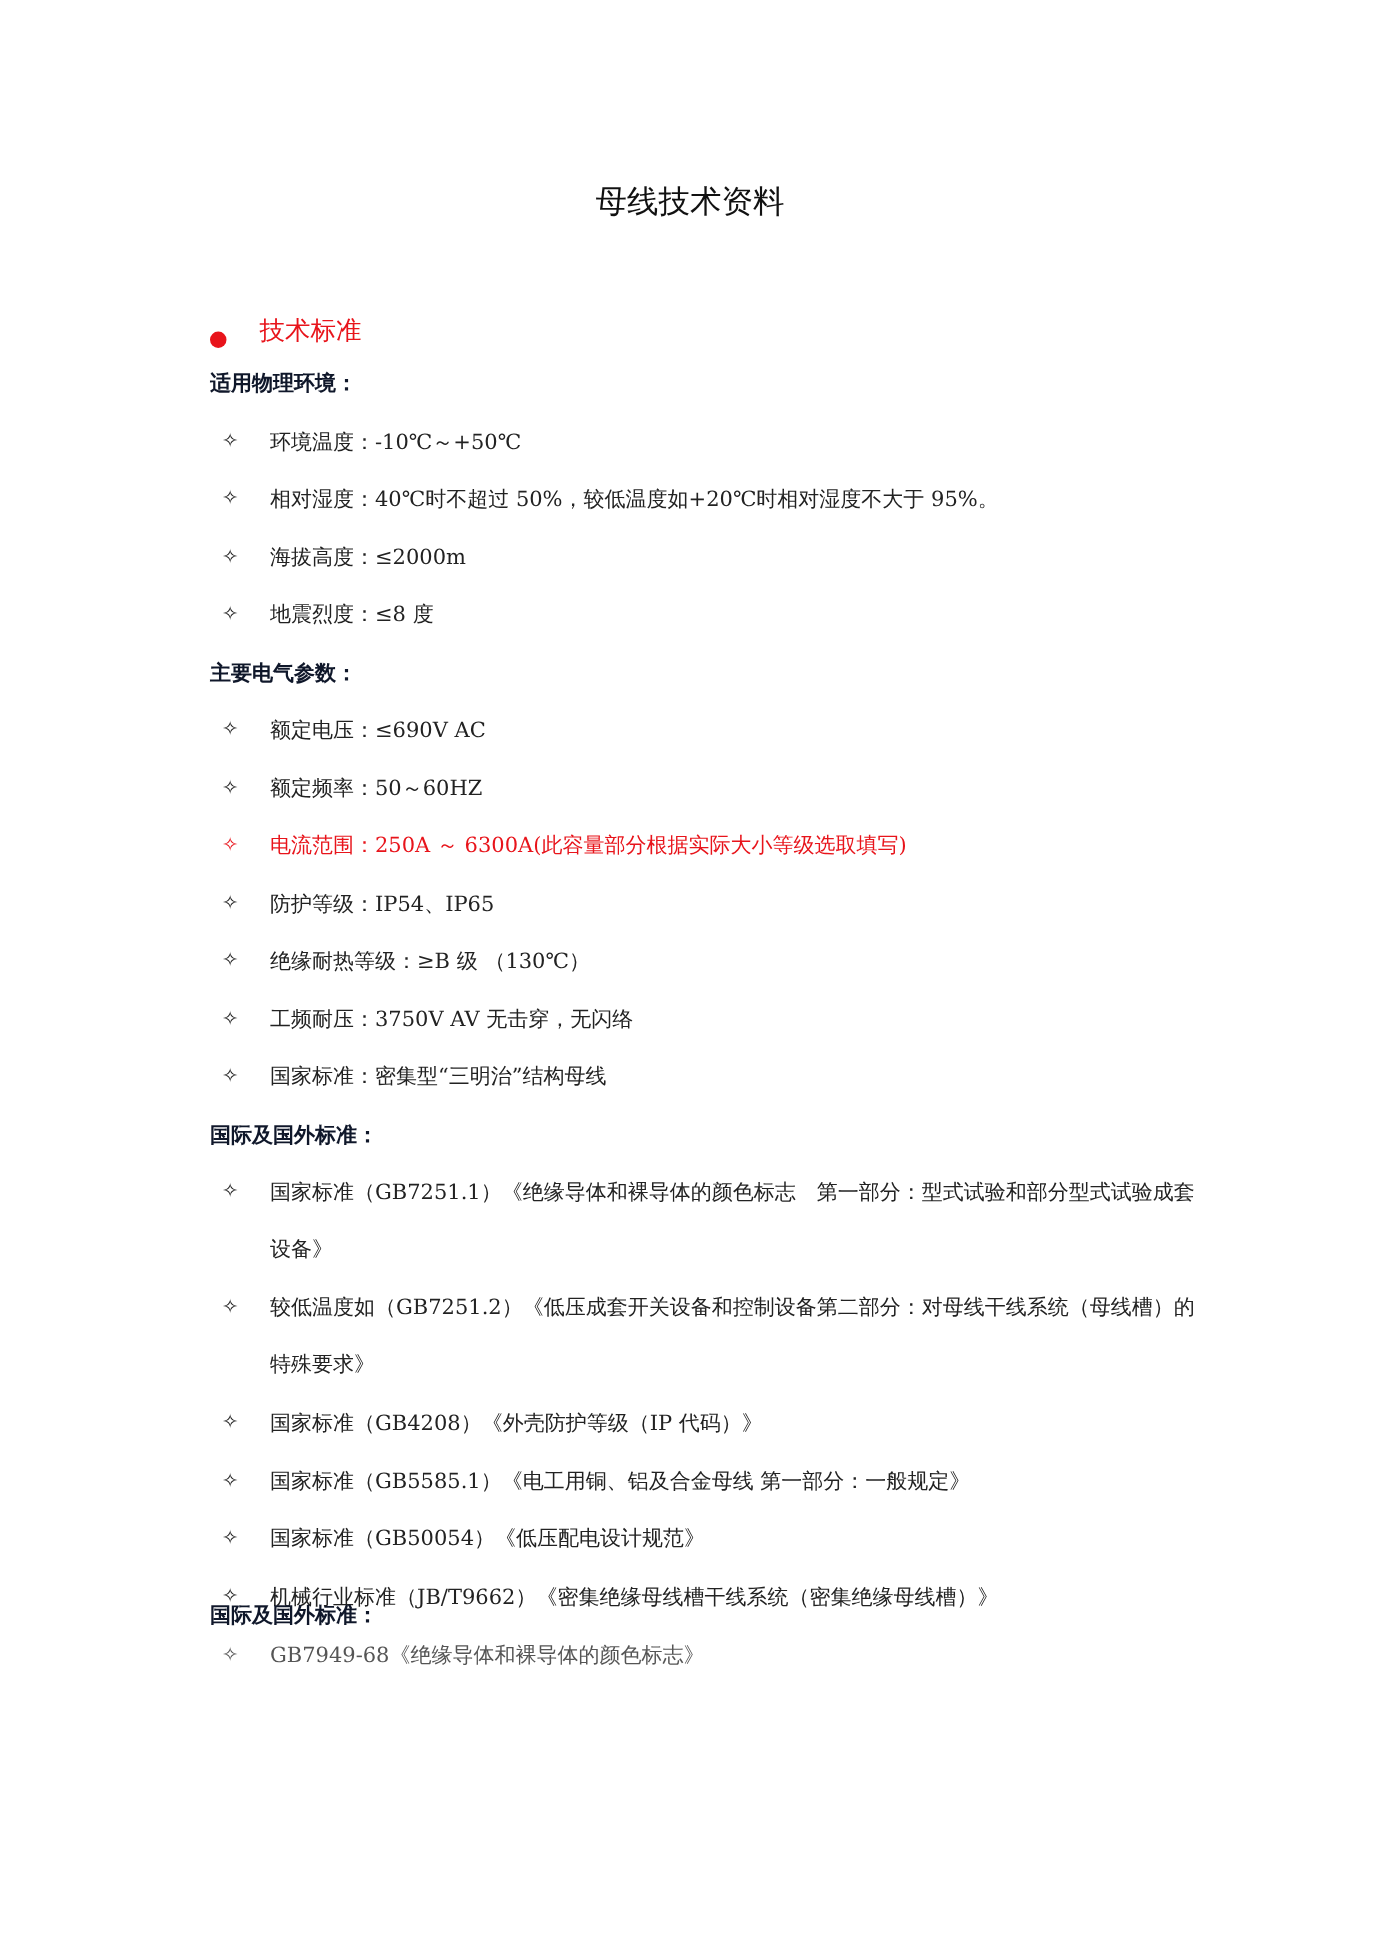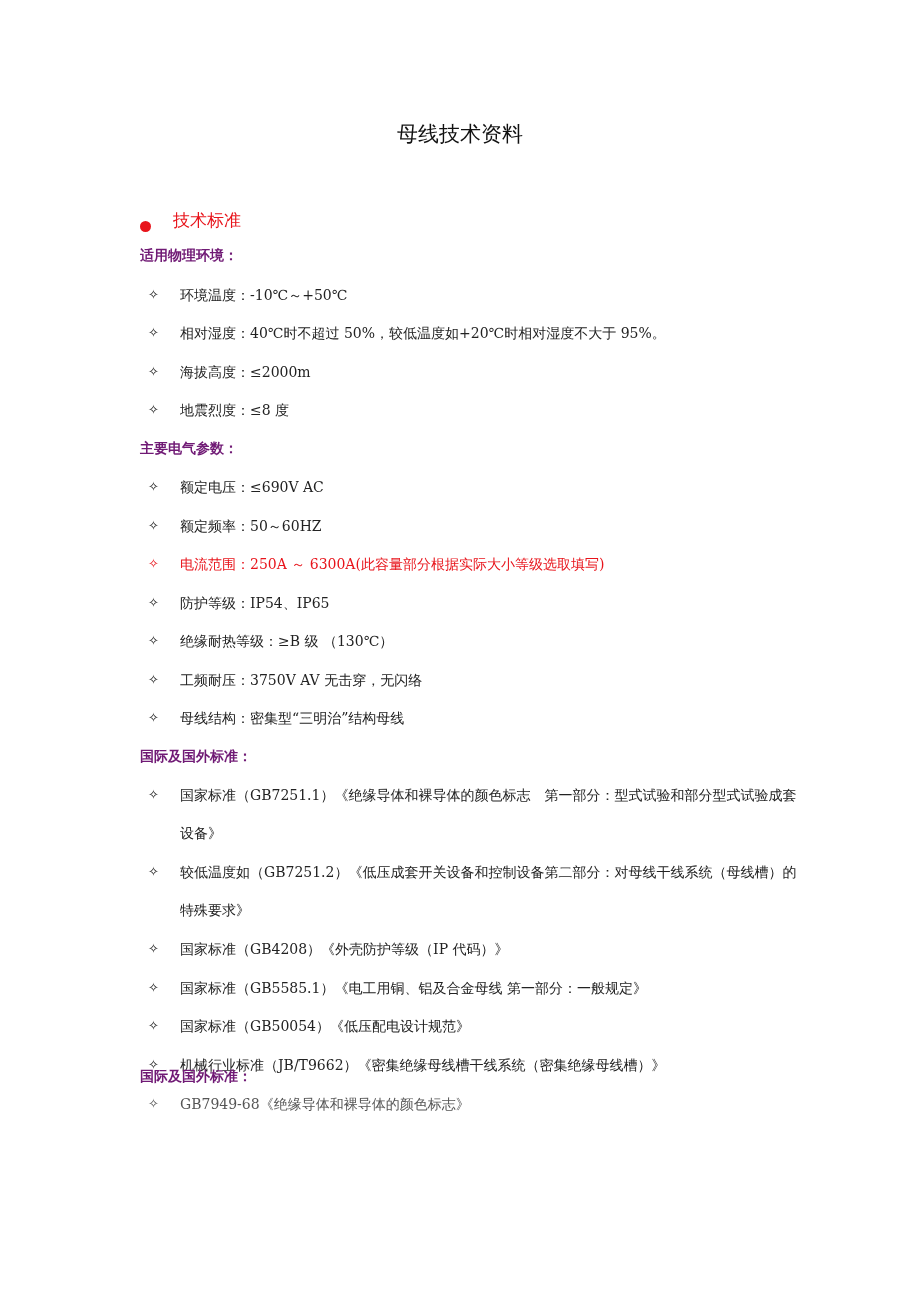--- a/index.html
+++ b/index.html
@@ -16,7 +16,7 @@
     .red-dot { width: 11px; height: 11px; border-radius: 50%; background: #e8141b; margin-right: 22px; }
     .subhead {
       position: absolute; left: 140px; font-family: Liberation Mono, monospace;
-      font-size: 14px; font-weight: bold; color: #701a75;
+      font-size: 14px; font-weight: bold; color: #0f172a;
     }
     .item {
       position: absolute; left: 148px; display: flex; align-items: flex-start;

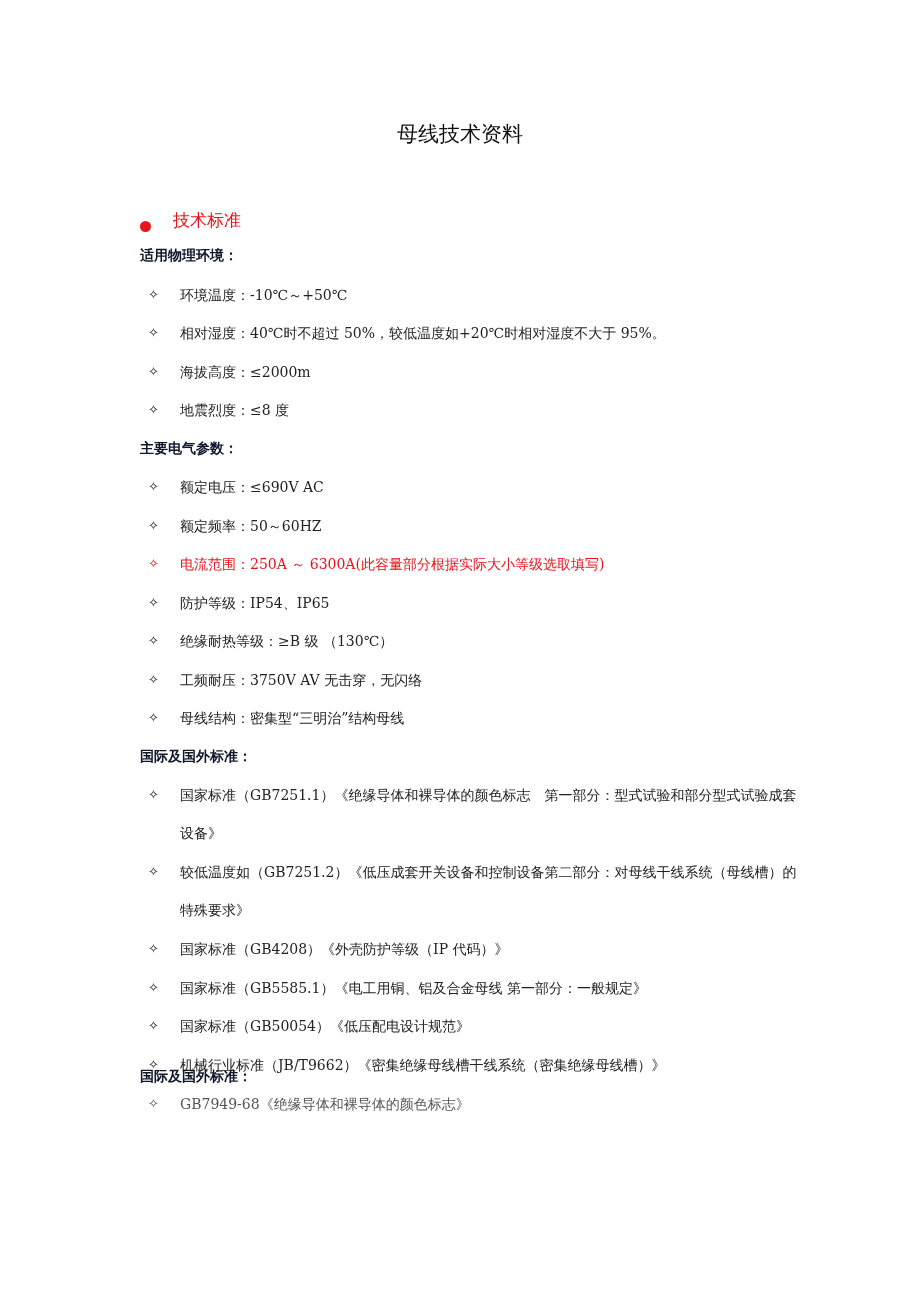--- a/index.html
+++ b/index.html
@@ -83,7 +83,7 @@
     </div>
   <div class="item" style="top:699px">
       <span class="bullet">✧</span>
-      <span class="text">母线结构：密集型“三明治”结构母线</span>
+      <span class="text">国家标准：密集型“三明治”结构母线</span>
     </div>
 
   <div class="subhead" style="top:748px">国际及国外标准：</div>

